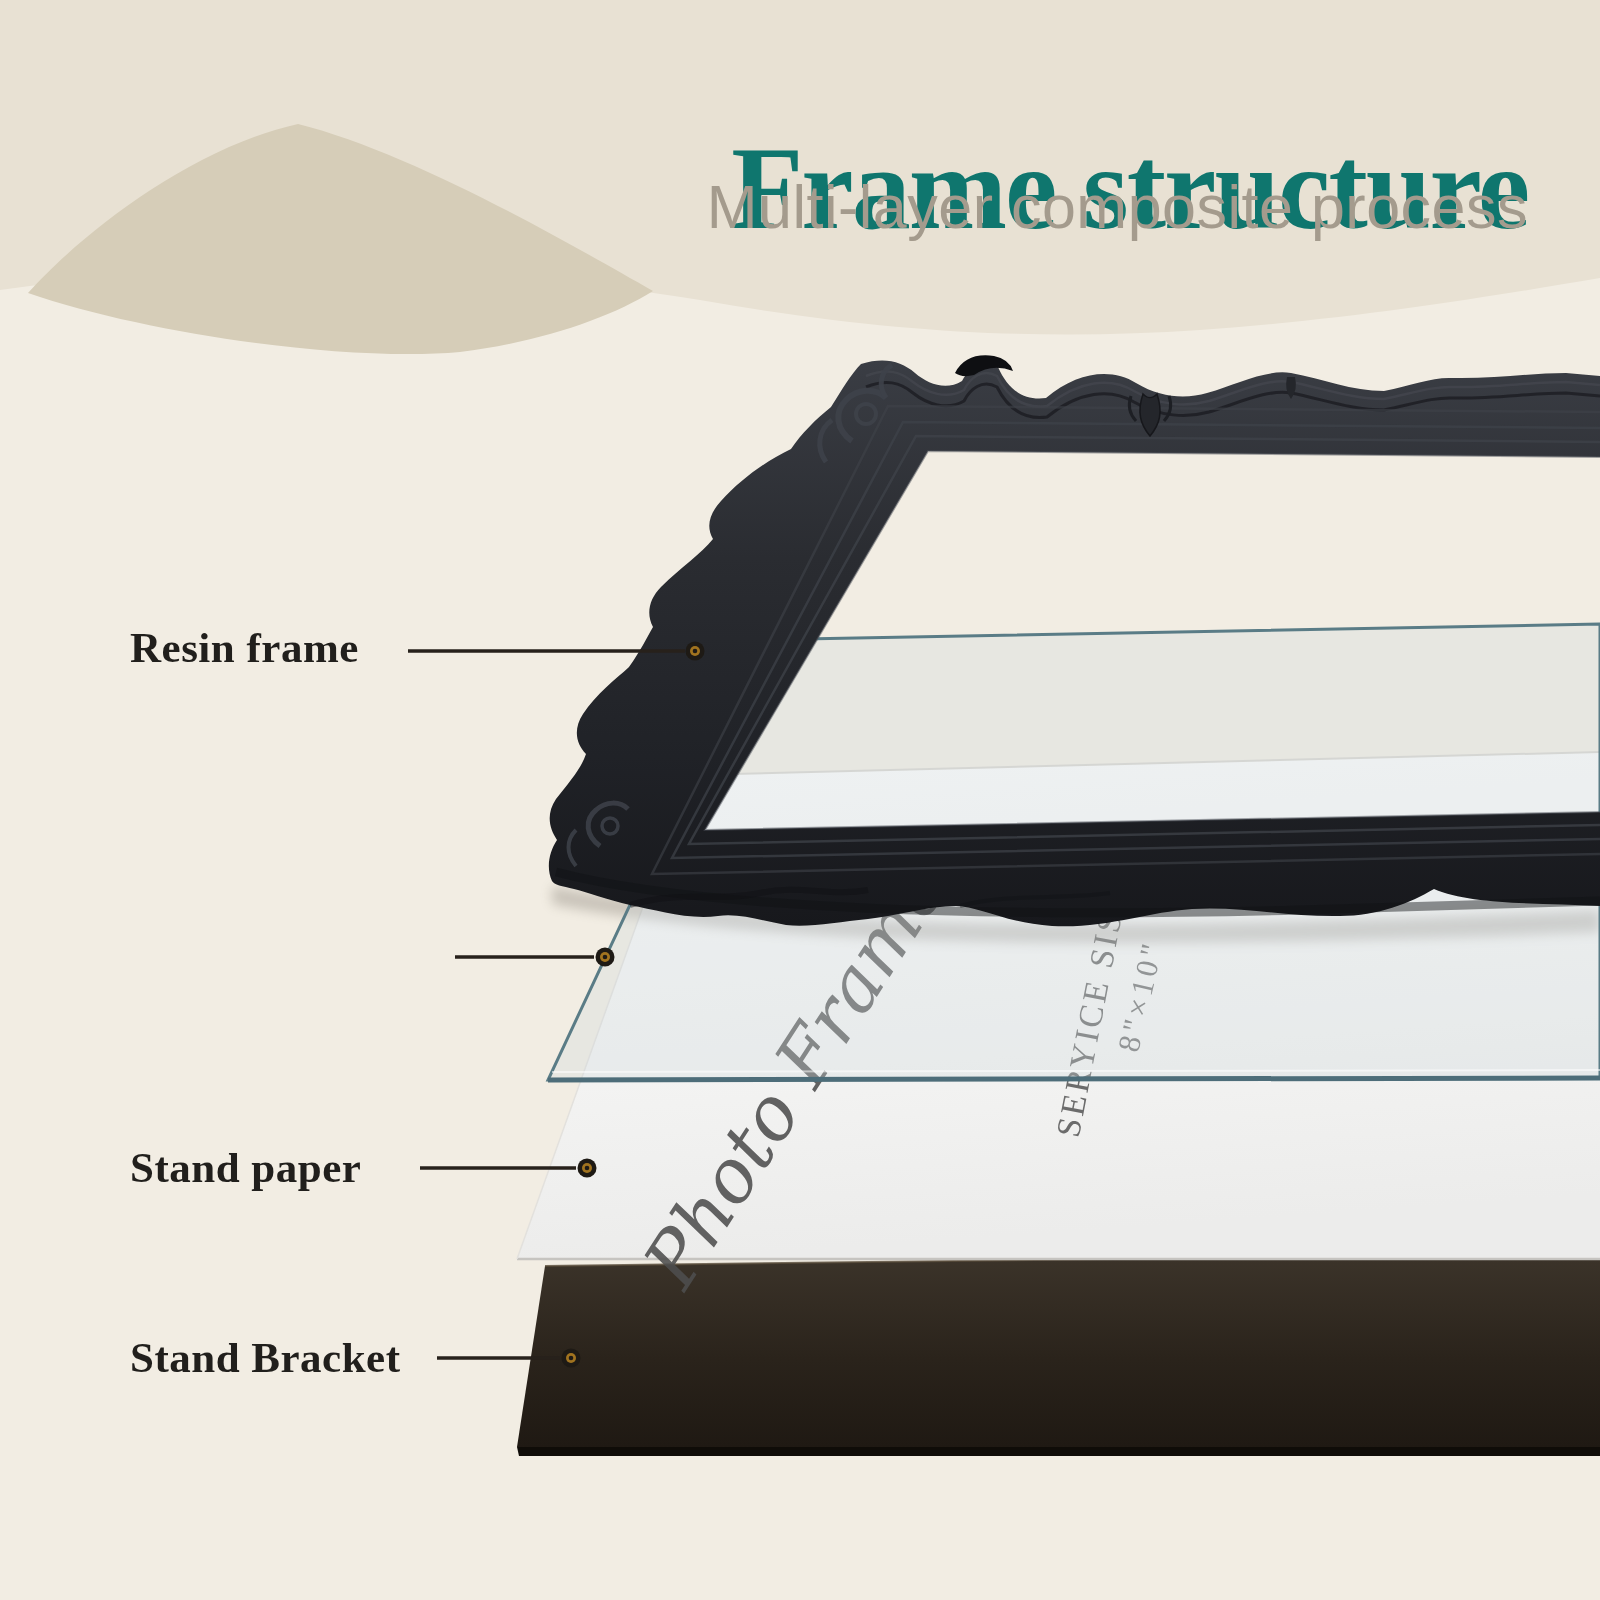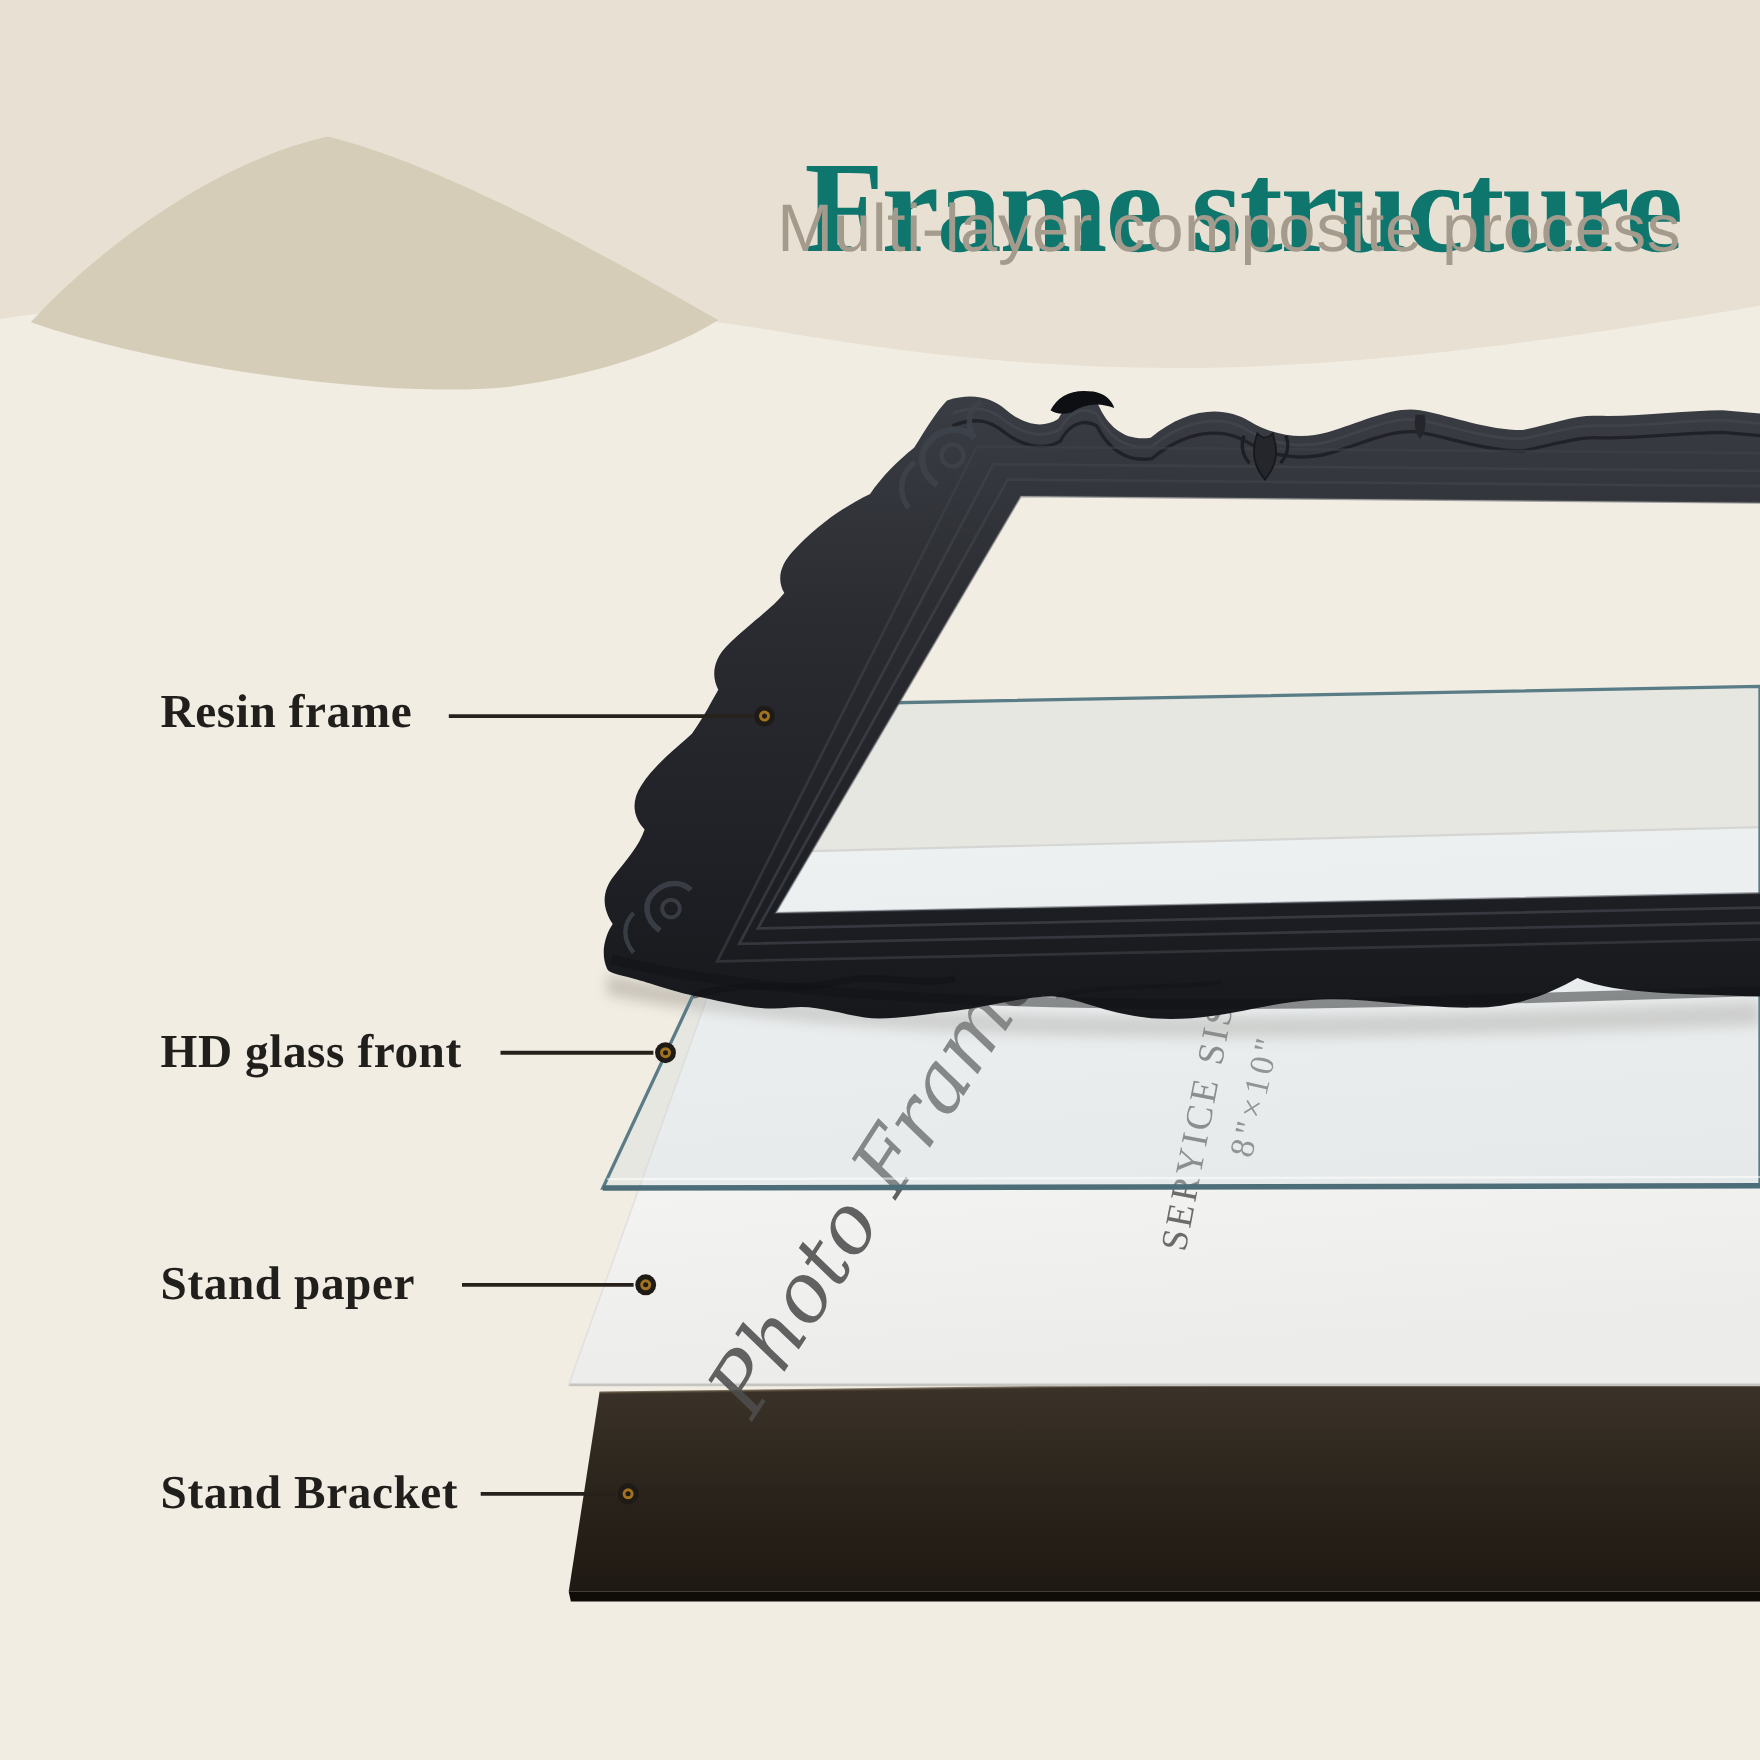--- a/index.html
+++ b/index.html
@@ -12,7 +12,7 @@
   .subtitle{position:absolute;right:72px;top:172px;white-space:nowrap;
          font-family:"Liberation Sans",sans-serif;font-weight:400;font-size:61px;
          color:#a49b8d;letter-spacing:0.5px;}
-  .layer-label{position:absolute;left:146px;white-space:nowrap;
+  .layer-label{position:absolute;left:130px;white-space:nowrap;
          font-family:"Liberation Serif",serif;font-weight:700;font-size:43px;line-height:56px;
          color:#211f1c;letter-spacing:0.5px;}
   .lab-resin{top:620px;} .lab-glass{top:929px;} .lab-paper{top:1140px;} .lab-bracket{top:1330px;}

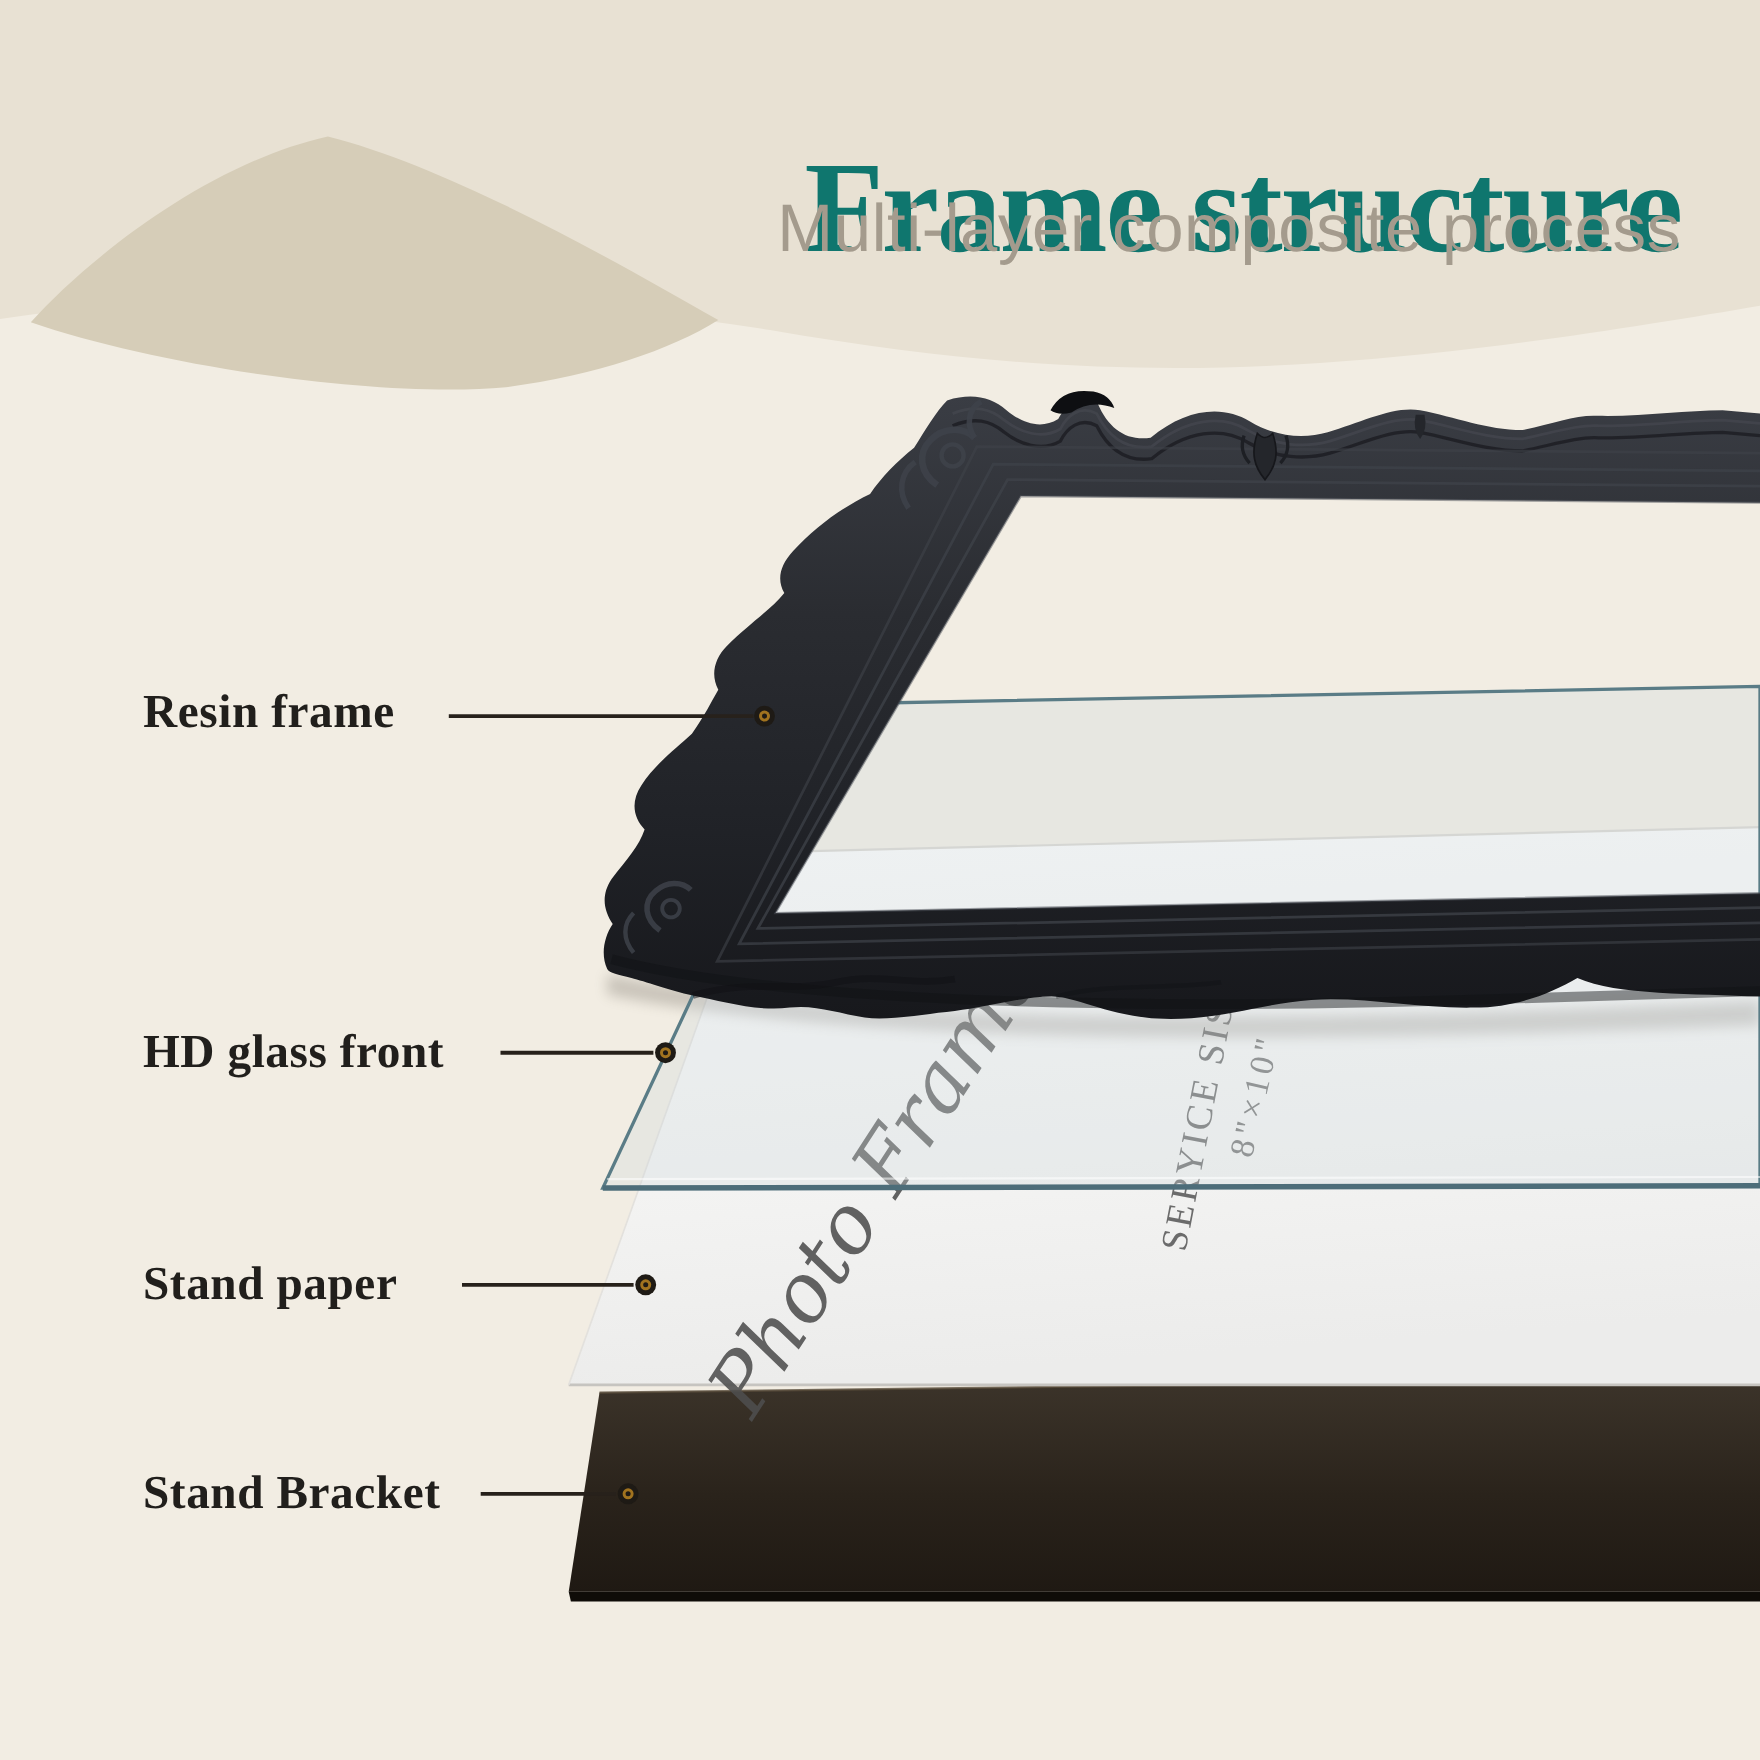--- a/index.html
+++ b/index.html
@@ -155,7 +155,6 @@
   <div class="subtitle">Multi-layer composite process</div>
 
   <div class="layer-label lab-resin">Resin frame</div>
-  <div class="layer-label lab-glass">HD glass front</div>
   <div class="layer-label lab-paper">Stand paper</div>
   <div class="layer-label lab-bracket">Stand Bracket</div>
 

